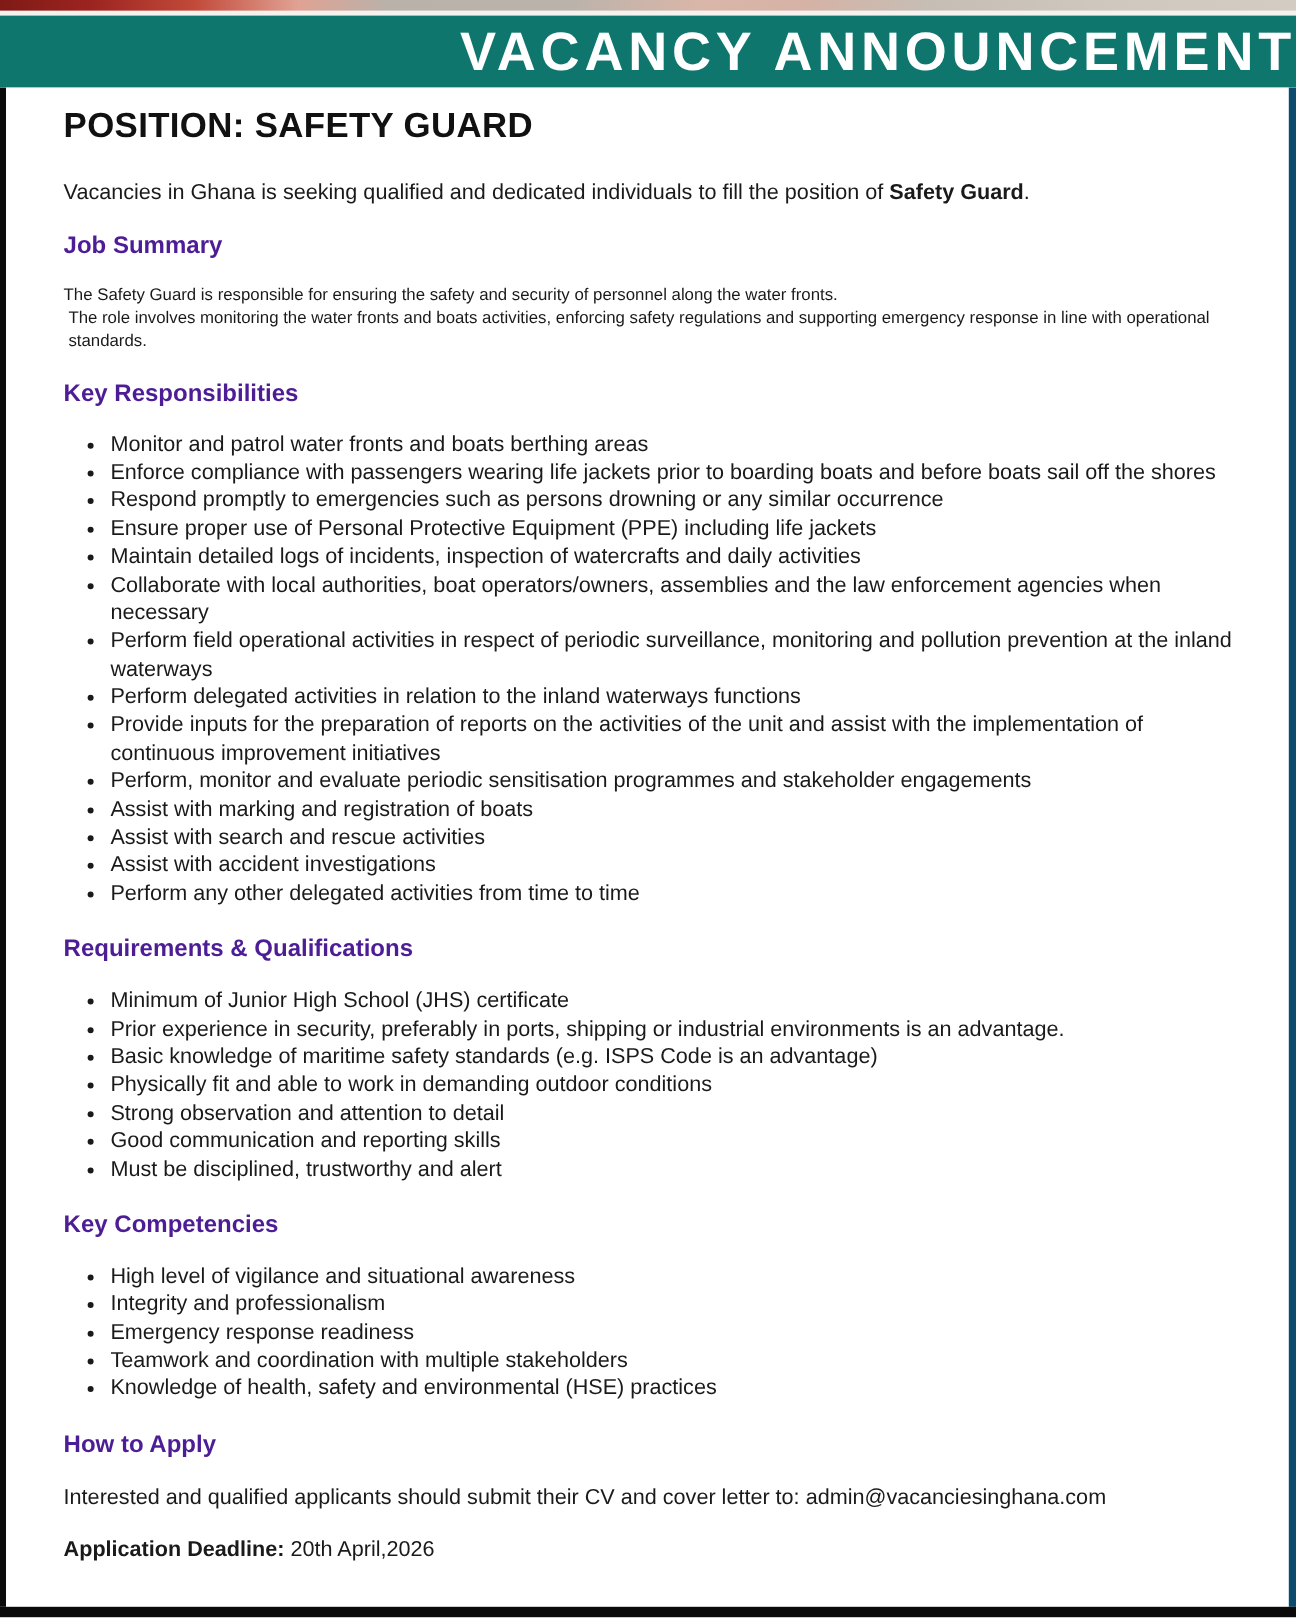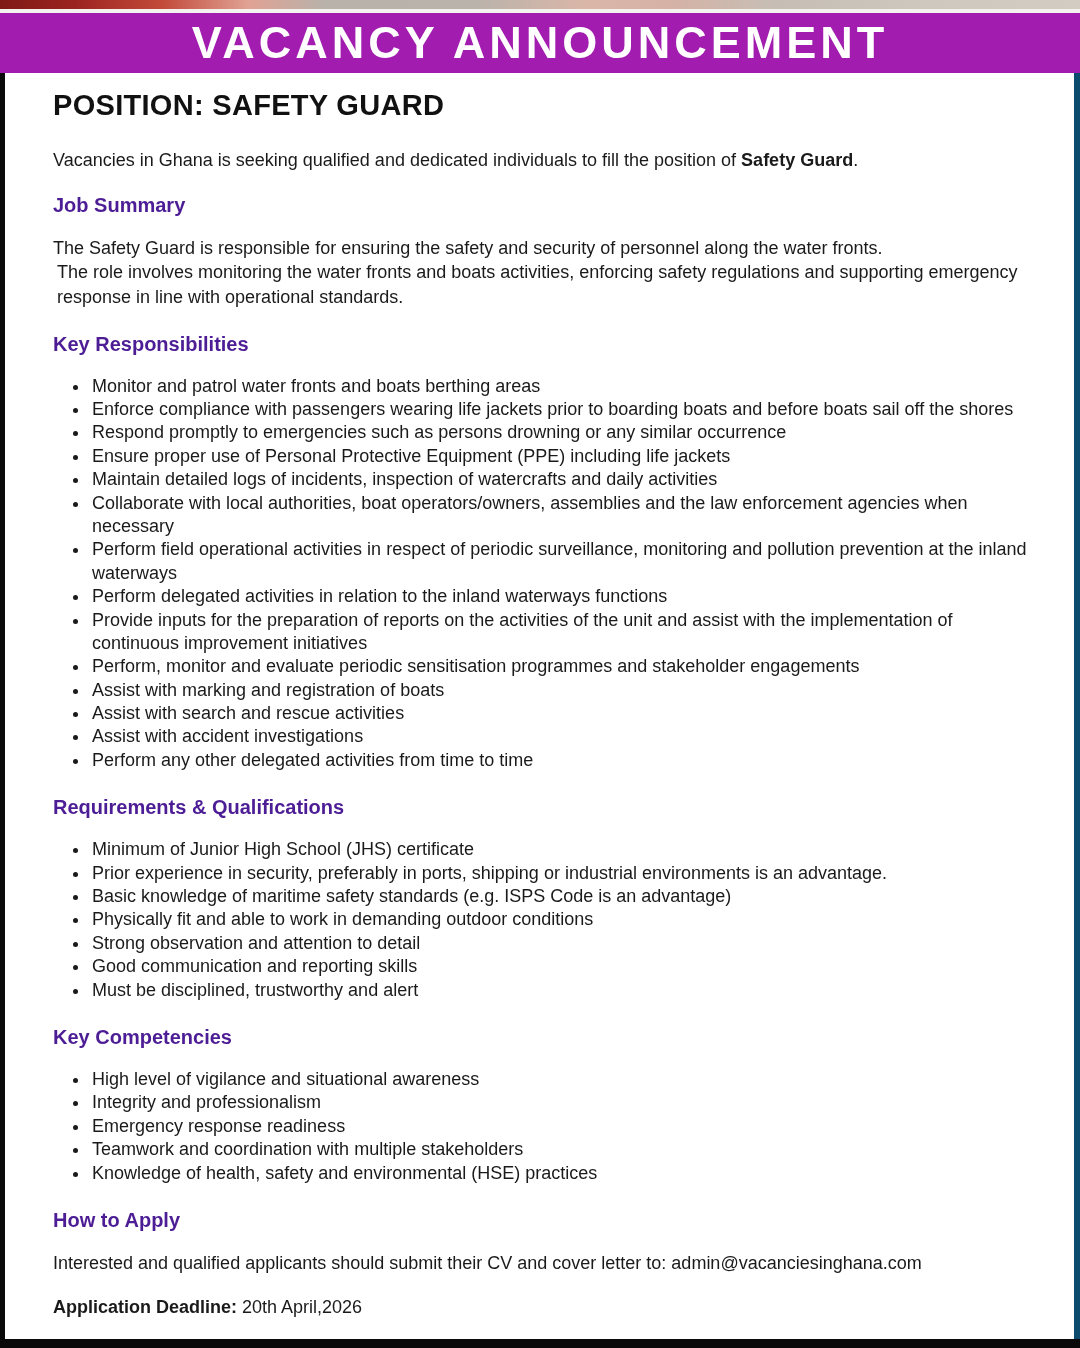--- a/index.html
+++ b/index.html
@@ -23,8 +23,8 @@
   .top-gap { height: 4px; width: 100%; background: #f4f2ef; }
   .banner {
     height: 60px; width: 100%;
-    background: #a21caf;
-    display: flex; align-items: center; justify-content: center;
+    background: #0f766e;
+    display: flex; align-items: center; justify-content: flex-end;
   }
   .banner-title {
     color: #ffffff;

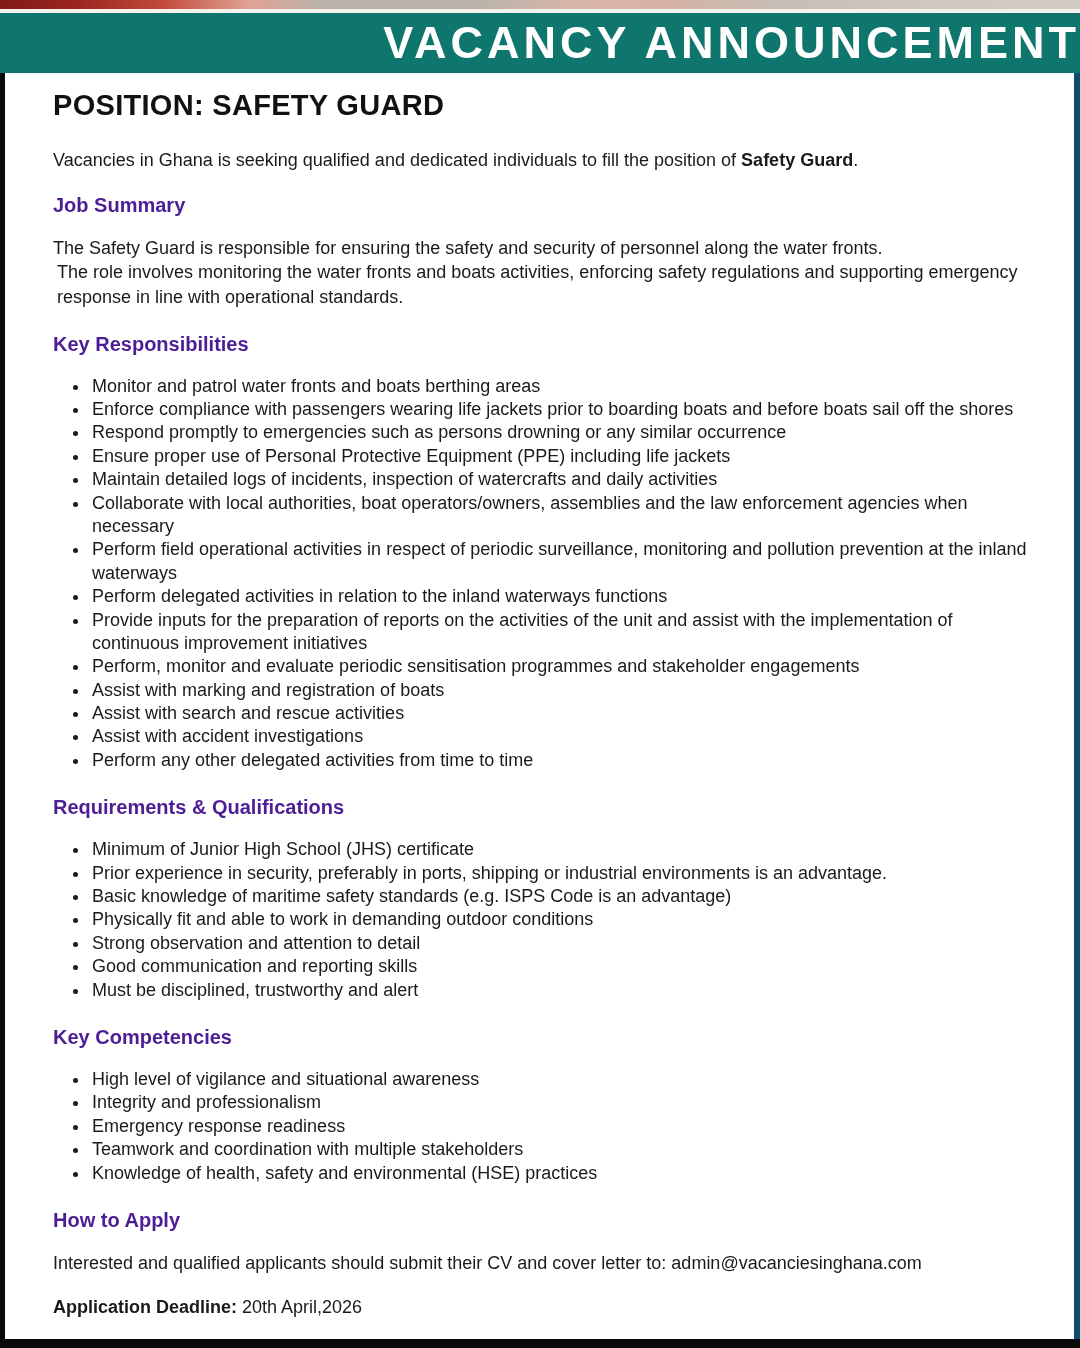--- a/index.html
+++ b/index.html
@@ -60,7 +60,7 @@
     color: #4c1d95;
   }
   .summary { margin: 0 0 24px 0; }
-  .summary p { font-size: 18px; line-height: 1.34; margin: 0; }
+  .summary p { font-size: 14px; line-height: 1.34; margin: 0; }
   .summary p.indented { padding-left: 4px; }
 
   ul.bullet-list {

